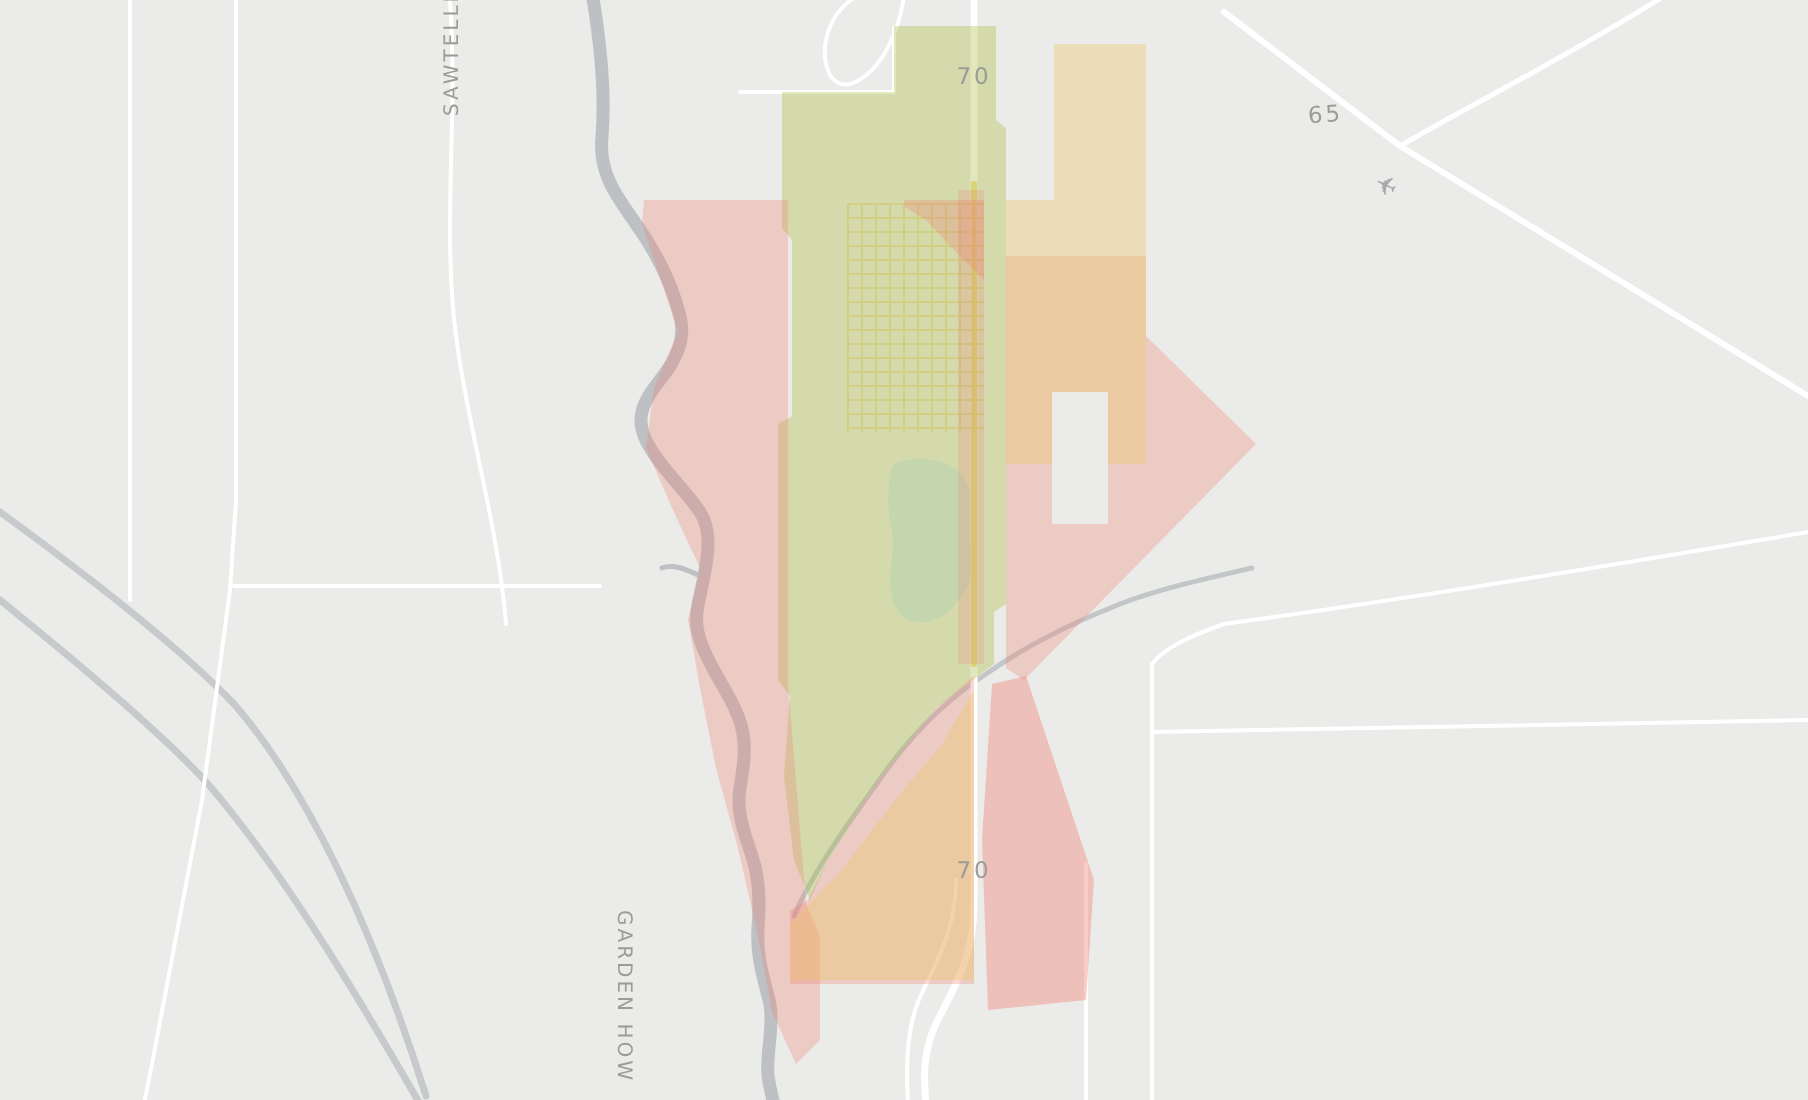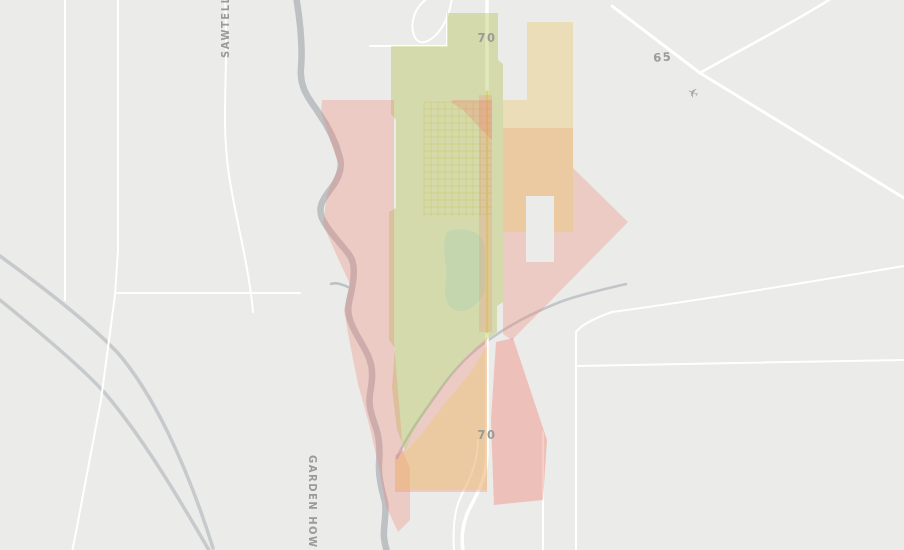--- a/index.html
+++ b/index.html
@@ -9,7 +9,6 @@
     overflow:hidden;
     background:#ffffff;
     font-family:"DejaVu Sans", sans-serif;
-    font-weight:bold;
   }
   svg{display:block;}
   text{font-family:"DejaVu Sans", sans-serif;}

